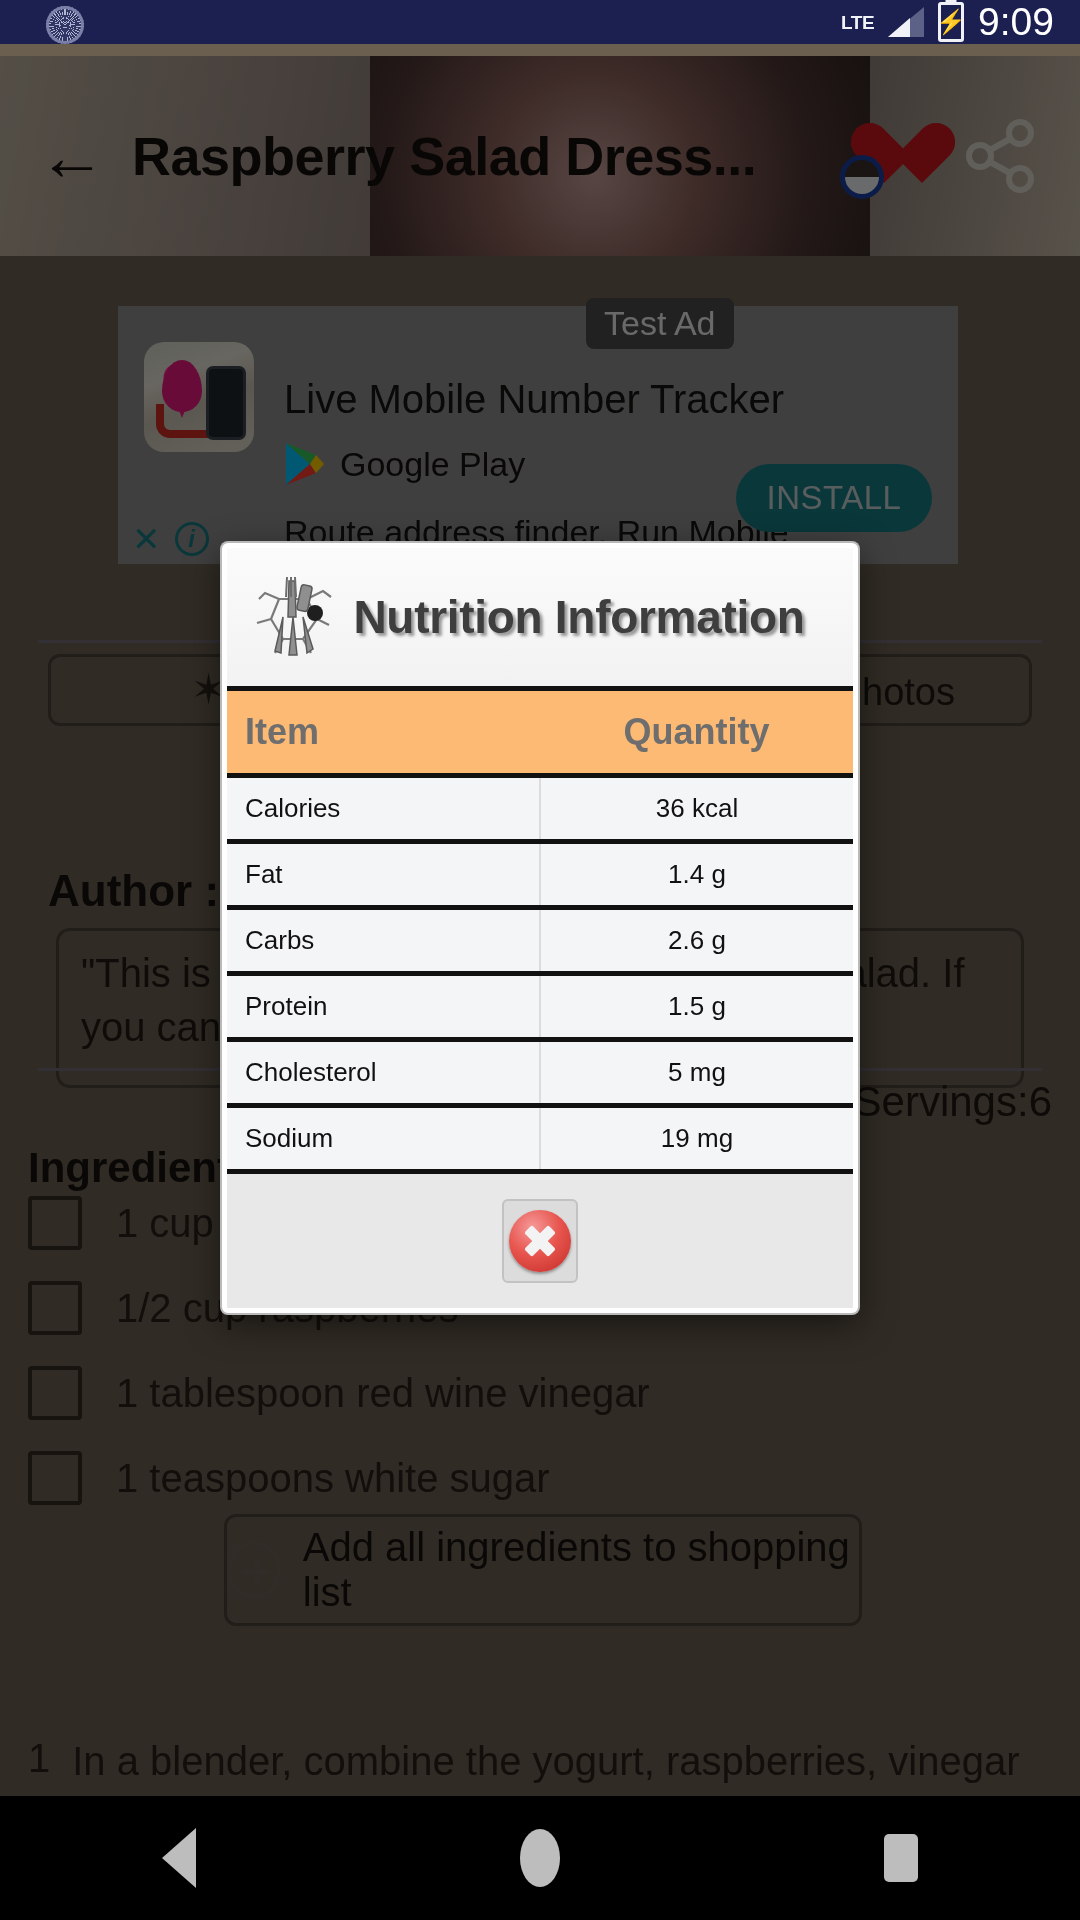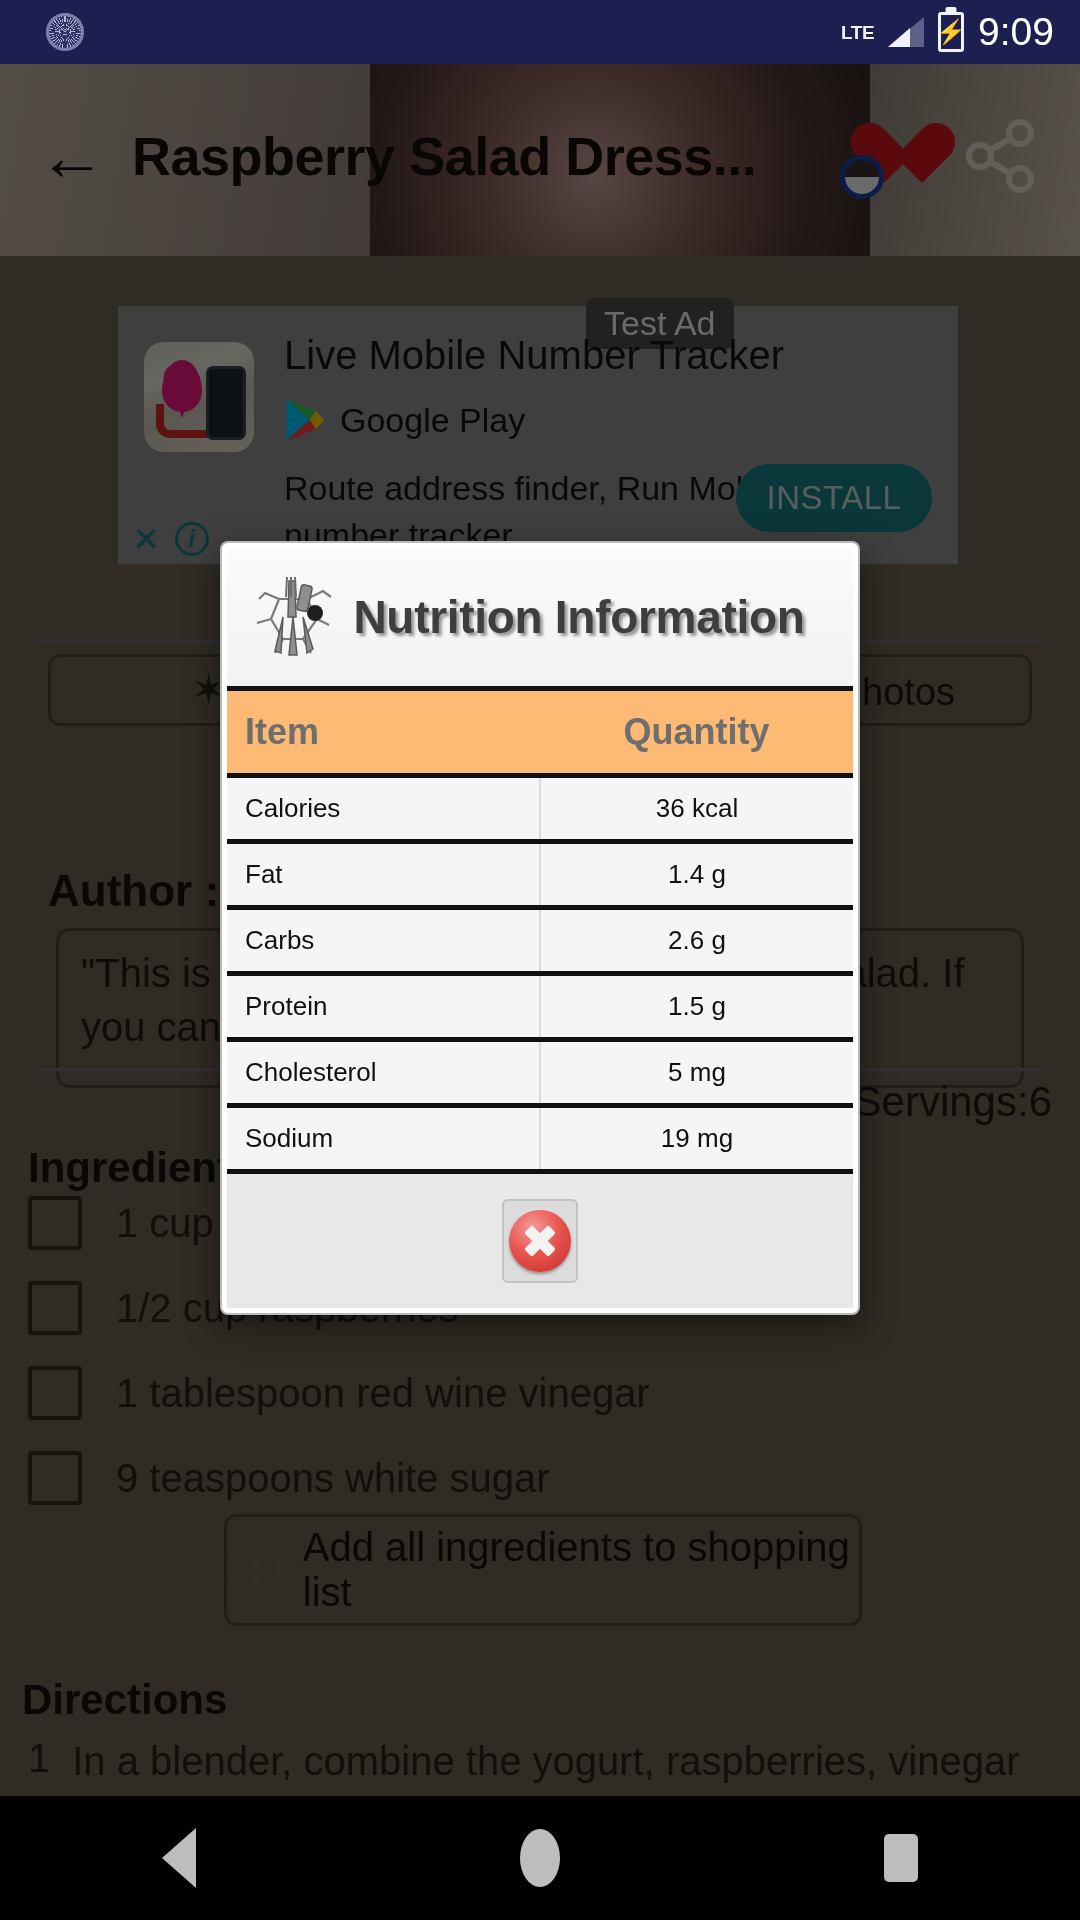--- a/index.html
+++ b/index.html
@@ -9,8 +9,8 @@
   #screen { position:relative; width:1080px; height:1920px; overflow:hidden; background:#6b5f50; }
 
   
-  .statusbar { position:absolute; left:0; top:0; width:1080px; height:64px;
-               background:#1b2050; display:flex; align-items:center; z-index:60; }
+  .statusbar { position:absolute; left:0; top:0; width:1080px; height:44px;
+               background:#1b2050; display:flex; align-items:flex-end; z-index:60; }
   .sb-left { display:flex; align-items:center; padding-left:46px; flex:1; }
   .sb-right { display:flex; align-items:center; gap:14px; padding-right:26px; }
   .dial-icon { width:38px; height:38px; border-radius:50%;

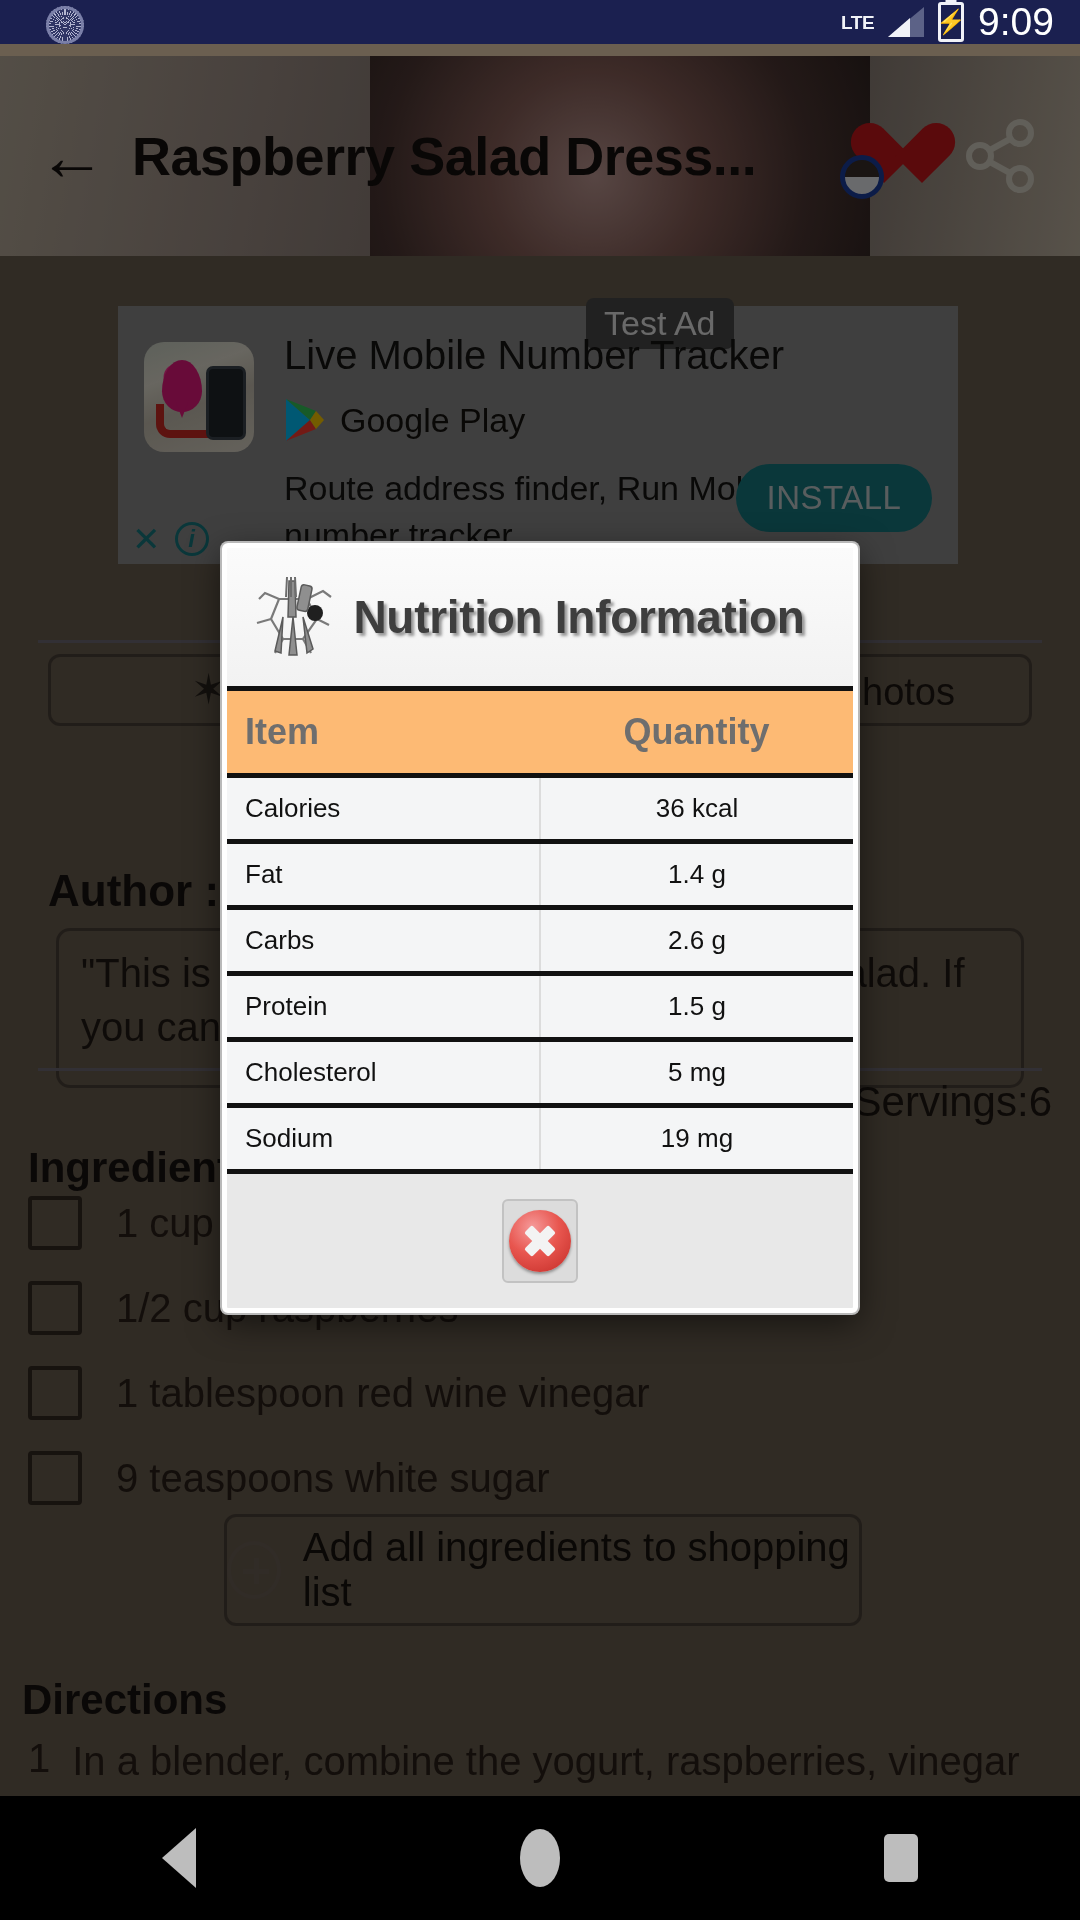--- a/index.html
+++ b/index.html
@@ -79,7 +79,7 @@
         border:8px solid #cf2b24; border-top:none; border-right:none; border-radius:0 0 0 14px; }
   .ad-icon .phone { position:absolute; right:8px; top:24px; width:40px; height:74px;
         background:#20262c; border-radius:7px; border:3px solid #3d464f; }
-  .ad-body { flex:1; padding-left:30px; position:relative; }
+  .ad-body { flex:1; padding-left:30px; position:relative;margin-top:44px; }
   .ad-title { font-size:40px; color:#161412; line-height:1.08; margin-top:6px; }
   .gp { display:flex; align-items:center; gap:14px; margin-top:20px; }
   .gp-logo { width:42px; height:46px; position:relative; }

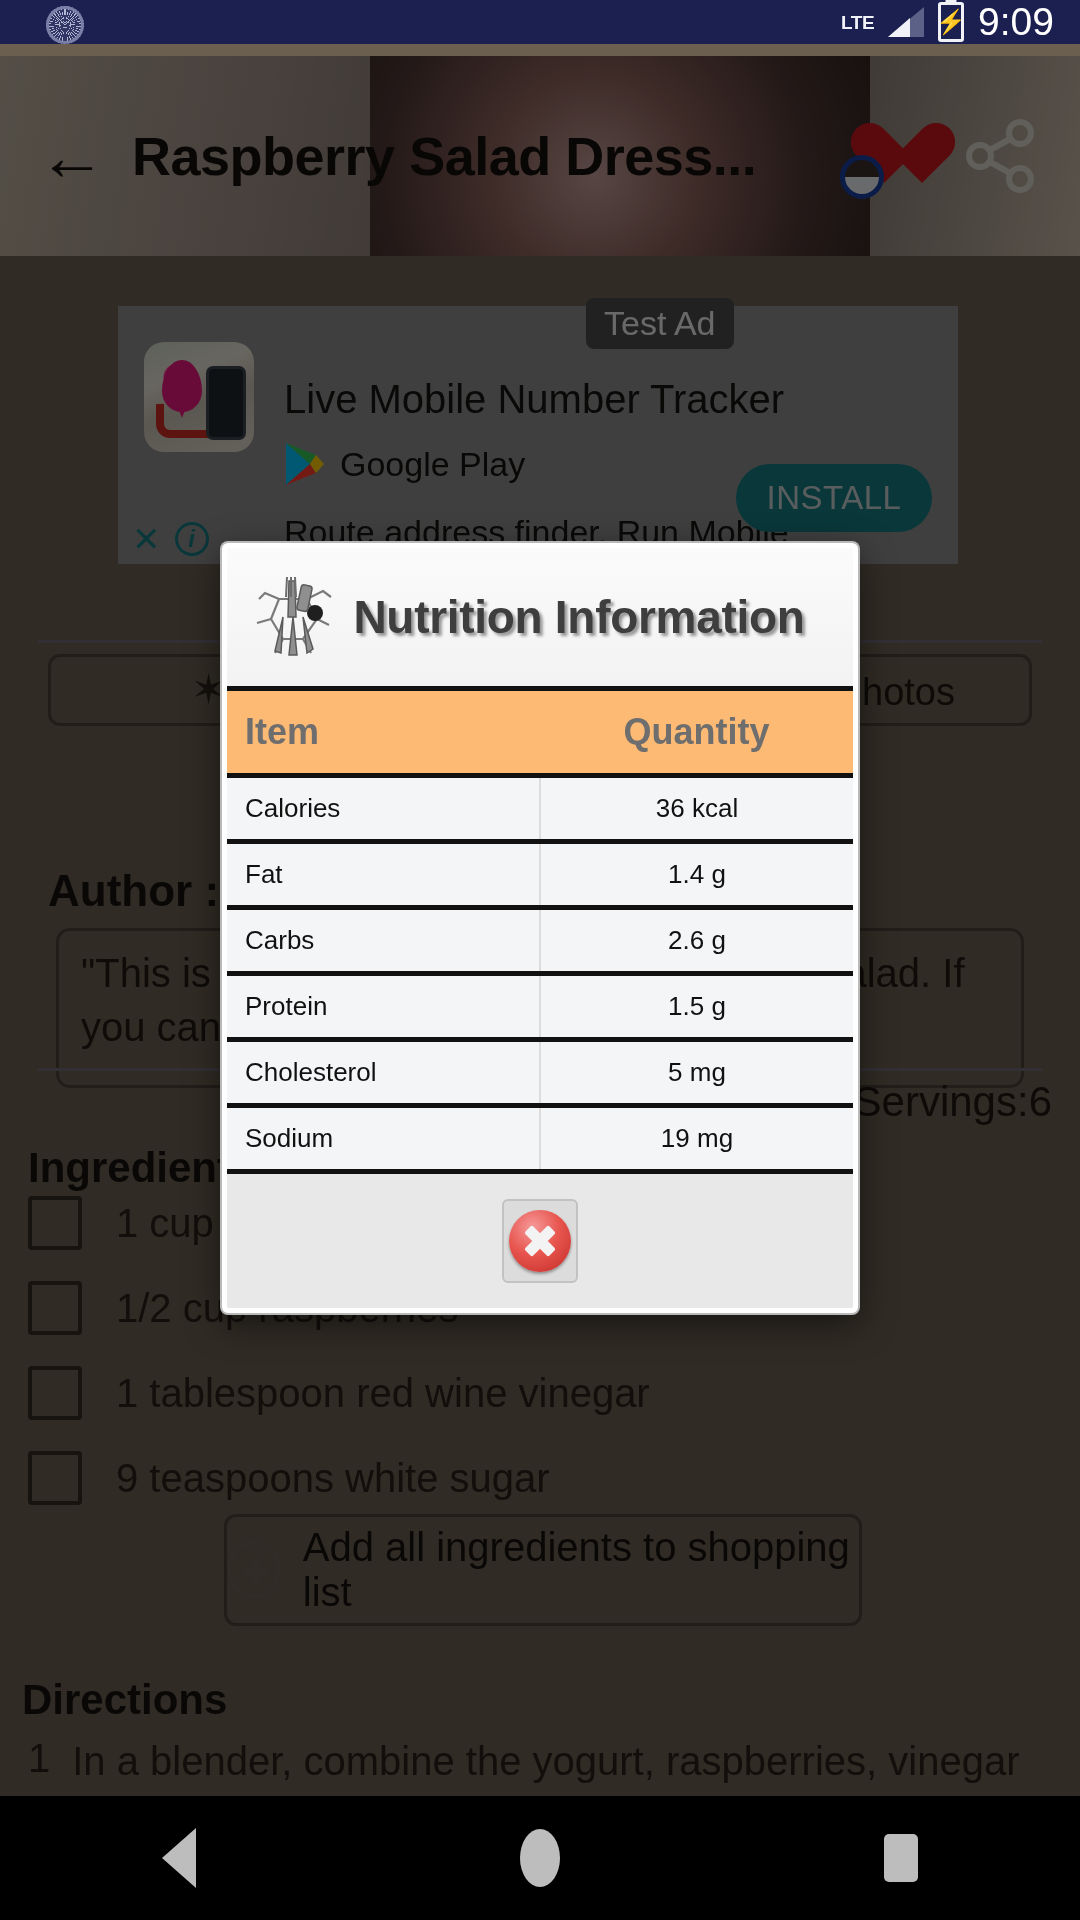--- a/index.html
+++ b/index.html
@@ -286,7 +286,7 @@
       </div>
       <div class="ing" style="top:1395px">
         <div class="cbx"></div>
-        <div class="ing-t">9 teaspoons white sugar</div>
+        <div class="ing-t">1 teaspoons white sugar</div>
       </div>
 
       <div class="addall">

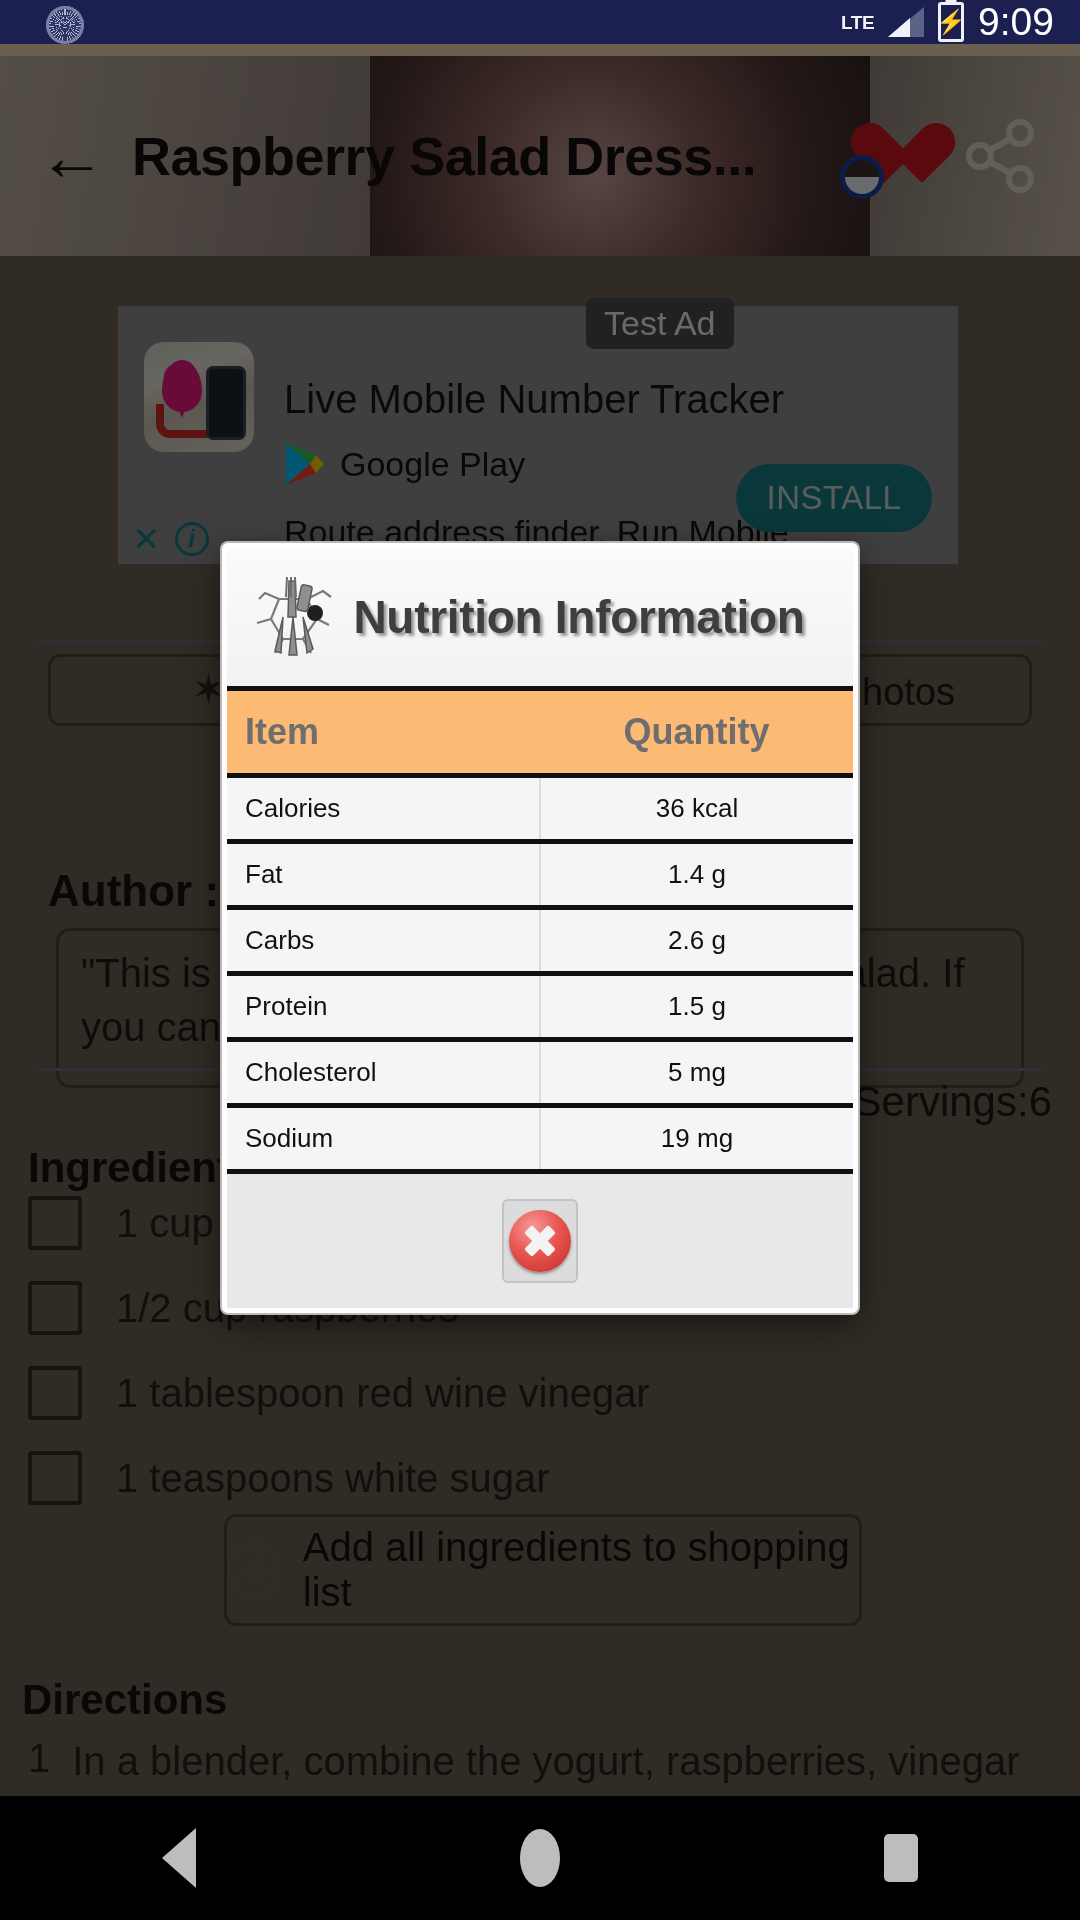--- a/index.html
+++ b/index.html
@@ -294,7 +294,6 @@
         <div class="addall-t">Add all ingredients to shopping list</div>
       </div>
 
-      <div class="directions-h">Directions</div>
       <div class="dir-row">
         <div class="dir-n">1</div>
         <div class="dir-t">In a blender, combine the yogurt, raspberries, vinegar and sugar. Blend until smooth and refrigerate until chilled.</div>

